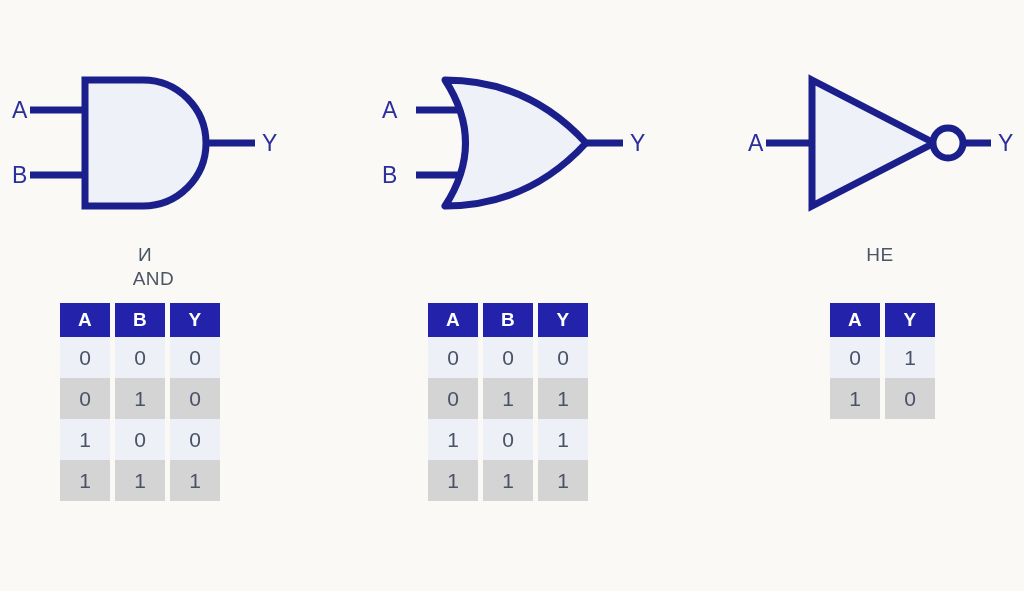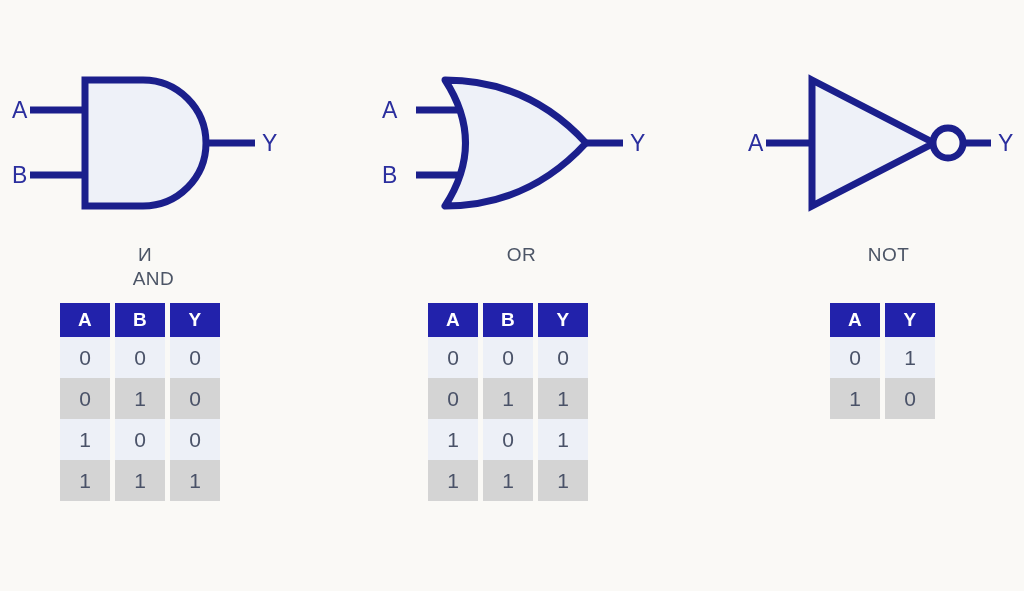--- a/index.html
+++ b/index.html
@@ -168,7 +168,6 @@
     </div>
 
     <div class="gate-label">
-      <span class="en">OR</span>
     </div>
   </div>
 

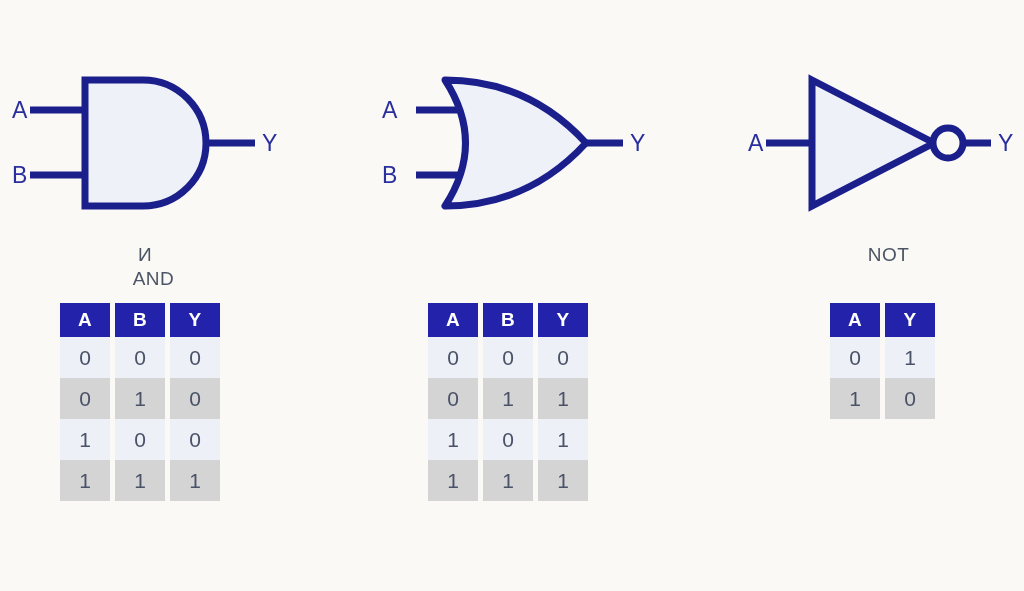--- a/index.html
+++ b/index.html
@@ -222,6 +222,7 @@
     </div>
 
     <div class="gate-label">
+      <span class="ru">НЕ</span>
       <span class="en">NOT</span>
     </div>
   </div>

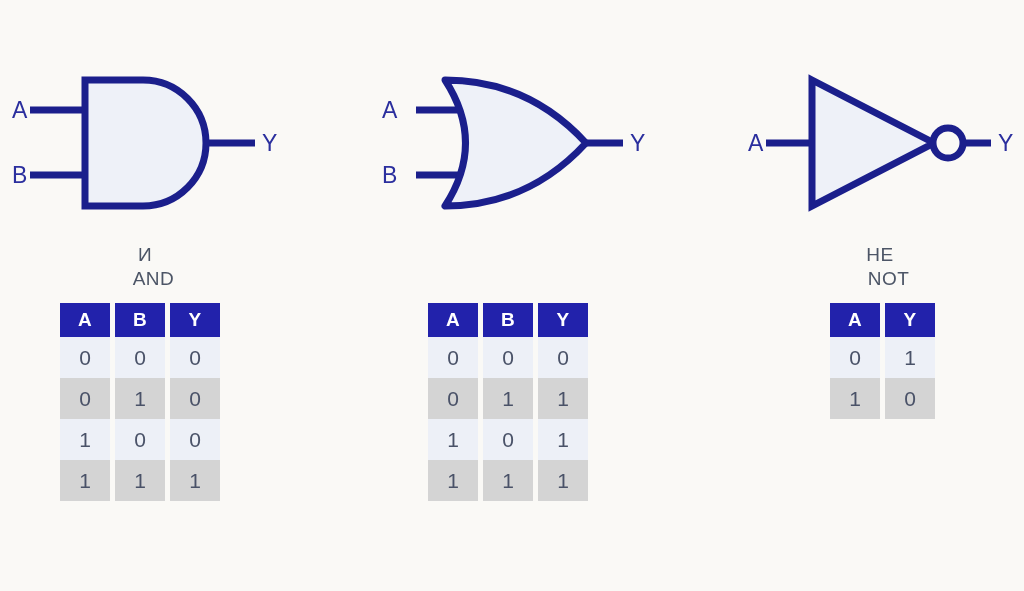--- a/index.html
+++ b/index.html
@@ -223,7 +223,6 @@
 
     <div class="gate-label">
       <span class="ru">НЕ</span>
-      <span class="en">NOT</span>
     </div>
   </div>
 

